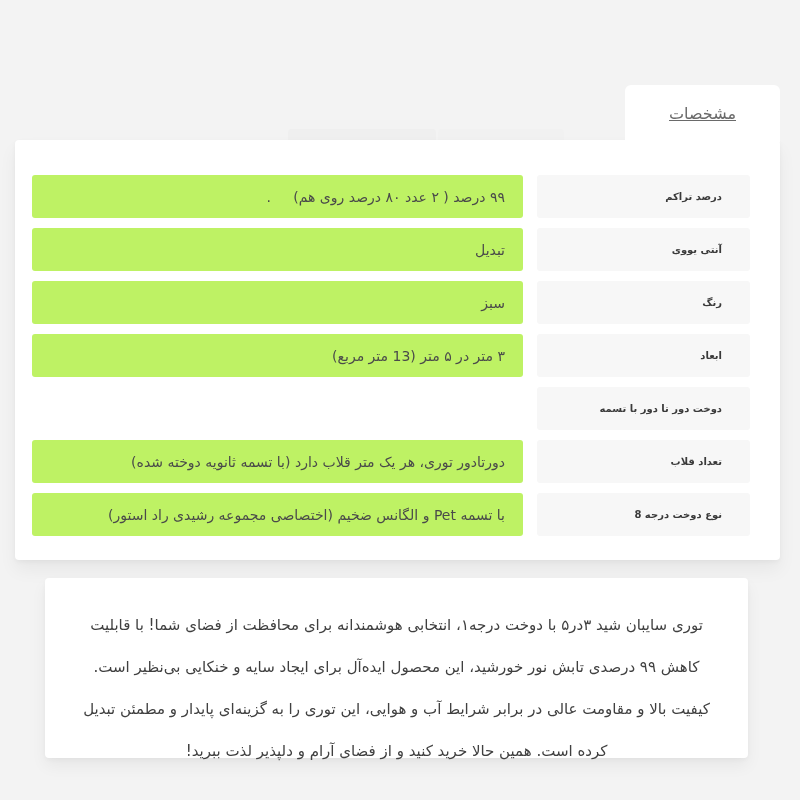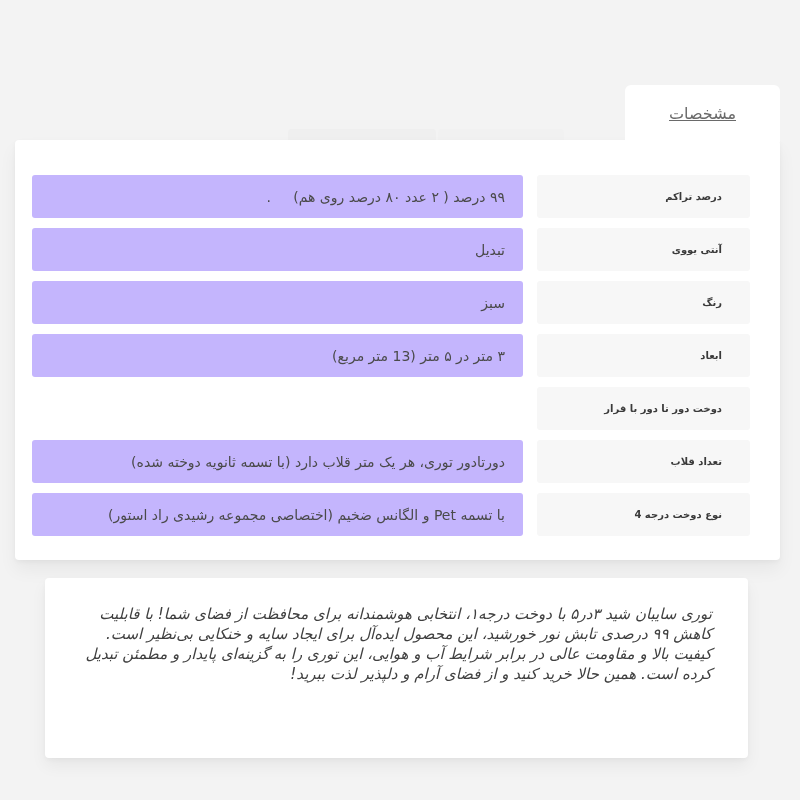--- a/index.html
+++ b/index.html
@@ -43,7 +43,7 @@
     font-size:10px;white-space:nowrap;
   }
   .spec-value{
-    flex:1;background:#c4b5fd;border-radius:3px;
+    flex:1;background:#bef264;border-radius:3px;
     display:flex;align-items:center;box-sizing:border-box;
     padding-right:18px;color:#4a4a4a;font-size:14px;white-space:nowrap;
     overflow:hidden;

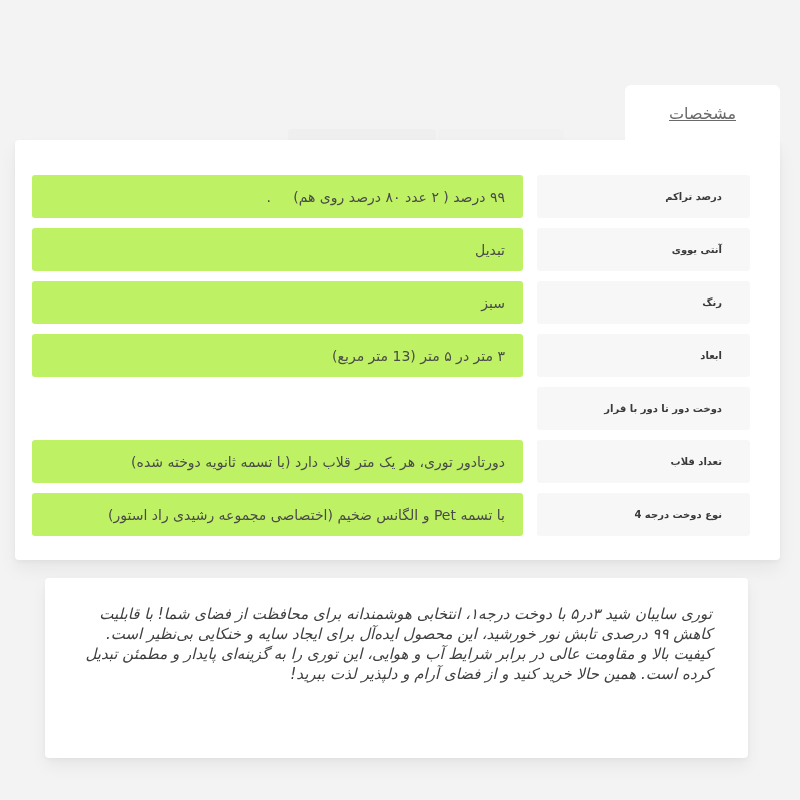--- a/index.html
+++ b/index.html
@@ -96,7 +96,7 @@
     </div>
 
     <div class="spec-row">
-      <div class="spec-label">دوخت دور تا دور با قرار</div>
+      <div class="spec-label">دوخت دور تا دور با تسمه</div>
     </div>
 
     <div class="spec-row">

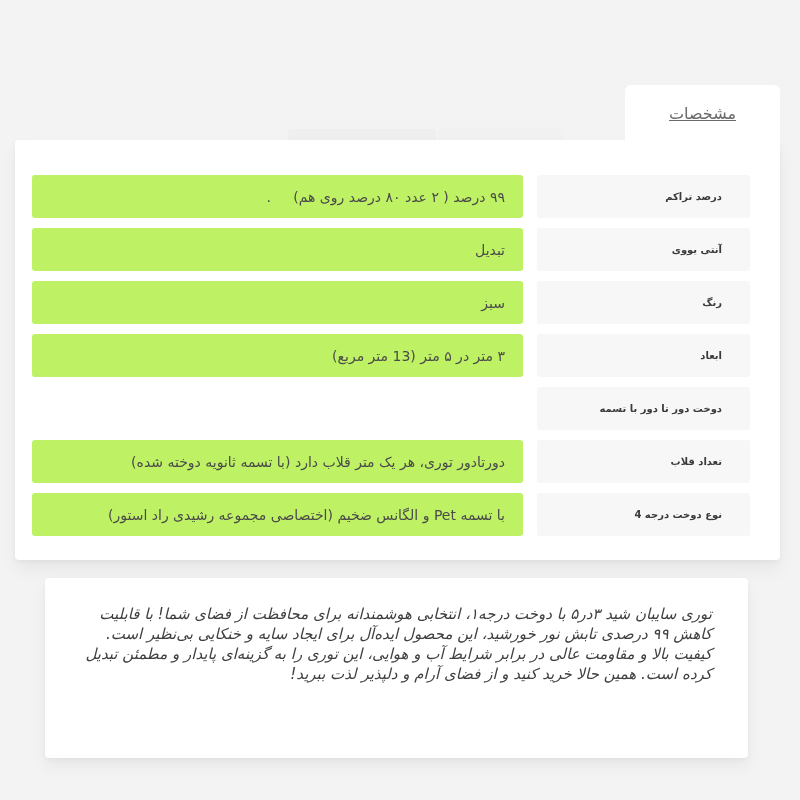--- a/index.html
+++ b/index.html
@@ -105,7 +105,7 @@
     </div>
 
     <div class="spec-row">
-      <div class="spec-label">نوع دوخت درجه 4</div>
+      <div class="spec-label">نوع دوخت درجه 8</div>
       <div class="spec-value">با تسمه Pet و الگانس ضخیم (اختصاصی مجموعه رشیدی راد استور)</div>
     </div>
 

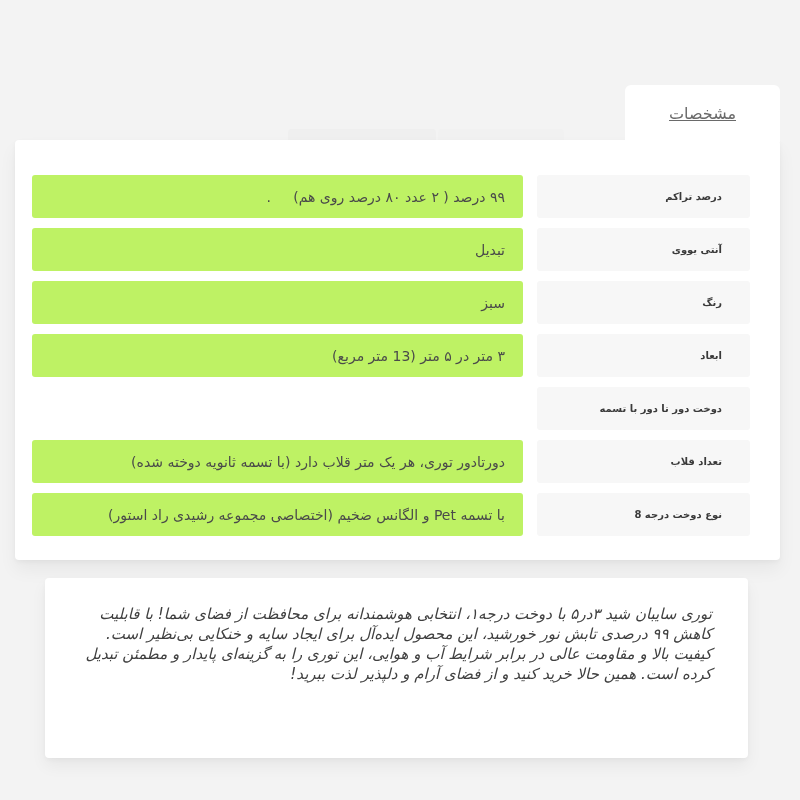--- a/index.html
+++ b/index.html
@@ -57,8 +57,8 @@
     box-sizing:border-box;padding:26px 36px;
   }
   .desc-text{
-    margin:0;text-align:right;direction:rtl;
-    font-size:15px;line-height:20px;color:#404040;font-style:italic;
+    margin:0;text-align:center;direction:rtl;
+    font-size:15px;line-height:42px;color:#404040;
   }
 </style>
 </head>

